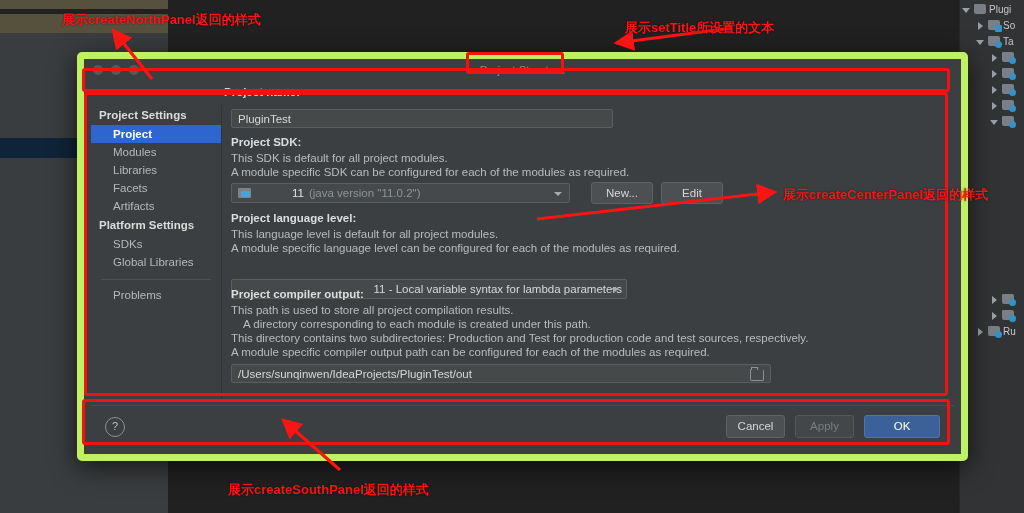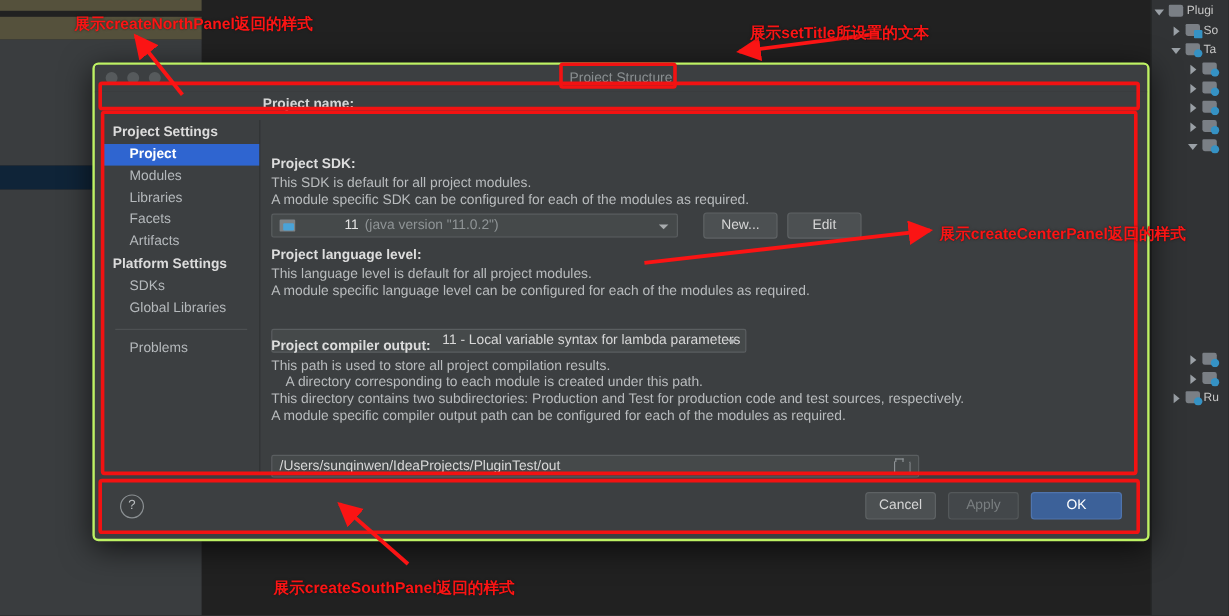--- a/index.html
+++ b/index.html
@@ -37,7 +37,7 @@
   
   #dialog{
     left:77px;top:52px;width:877px;height:395px;
-    background:#3c3f41;border:2px solid #bef264;border-radius:5px;
+    background:#3c3f41;border:7px solid #bef264;border-radius:5px;
     box-shadow:0 6px 26px rgba(0,0,0,.65);
     overflow:hidden;
   }

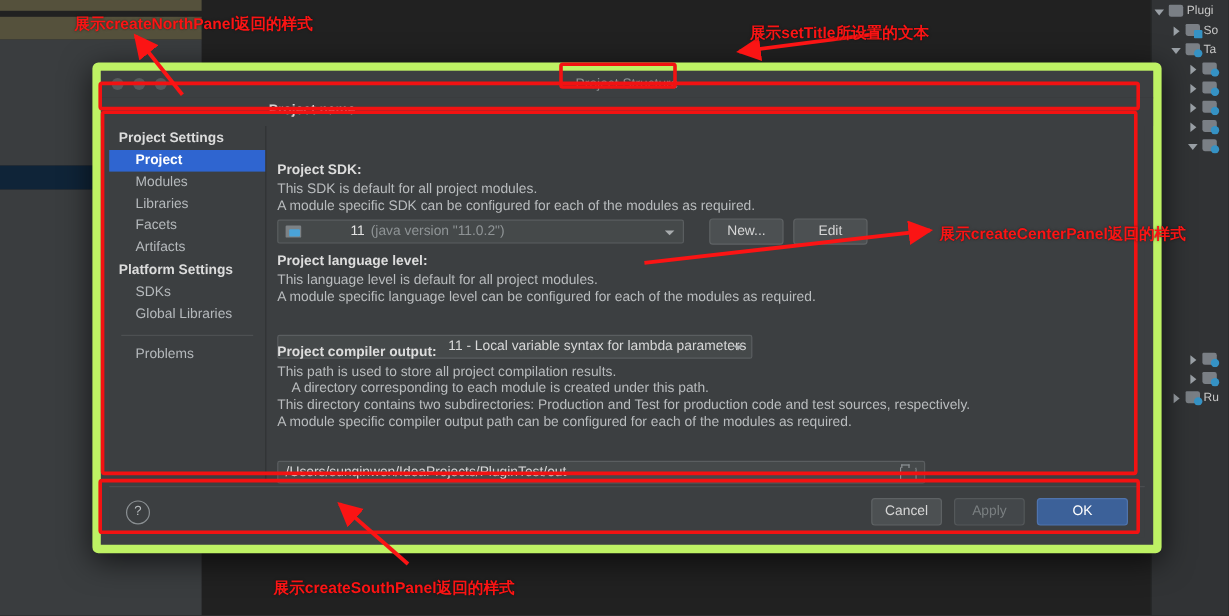--- a/index.html
+++ b/index.html
@@ -234,6 +234,7 @@
 
     <div id="content">
 
+      <div class="textfield abs" style="left:9px;top:4px;width:382px;" title="Project name">PluginTest</div>
 
       <div class="fld-label abs" style="left:9px;top:31px;">Project SDK:</div>
       <div class="fld-desc abs" style="left:9px;top:46px;">This SDK is default for all project modules.</div>

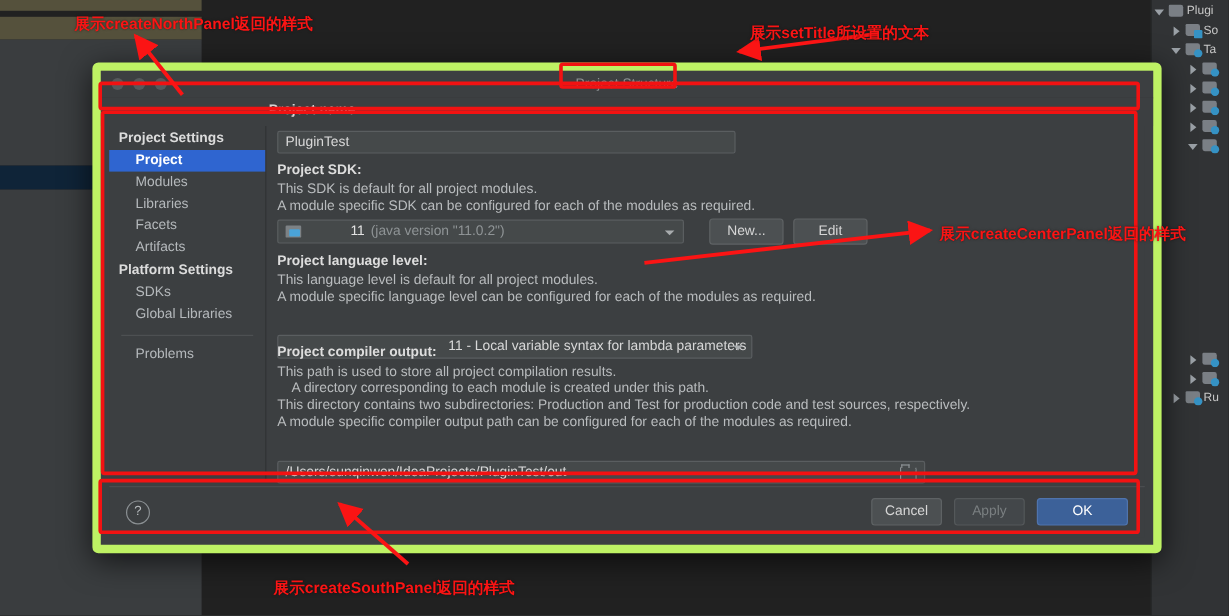--- a/index.html
+++ b/index.html
@@ -264,7 +264,7 @@
       <div class="fld-desc abs" style="left:9px;top:226px;">This directory contains two subdirectories: Production and Test for production code and test sources, respectively.</div>
       <div class="fld-desc abs" style="left:9px;top:240px;">A module specific compiler output path can be configured for each of the modules as required.</div>
 
-      <div class="textfield abs" style="left:9px;top:259px;width:540px;position:absolute;margin-top:20px;">
+      <div class="textfield abs" style="left:9px;top:259px;width:540px;position:absolute;">
         <span>/Users/sunqinwen/IdeaProjects/PluginTest/out</span>
         <span class="browse-ico"></span>
       </div>

